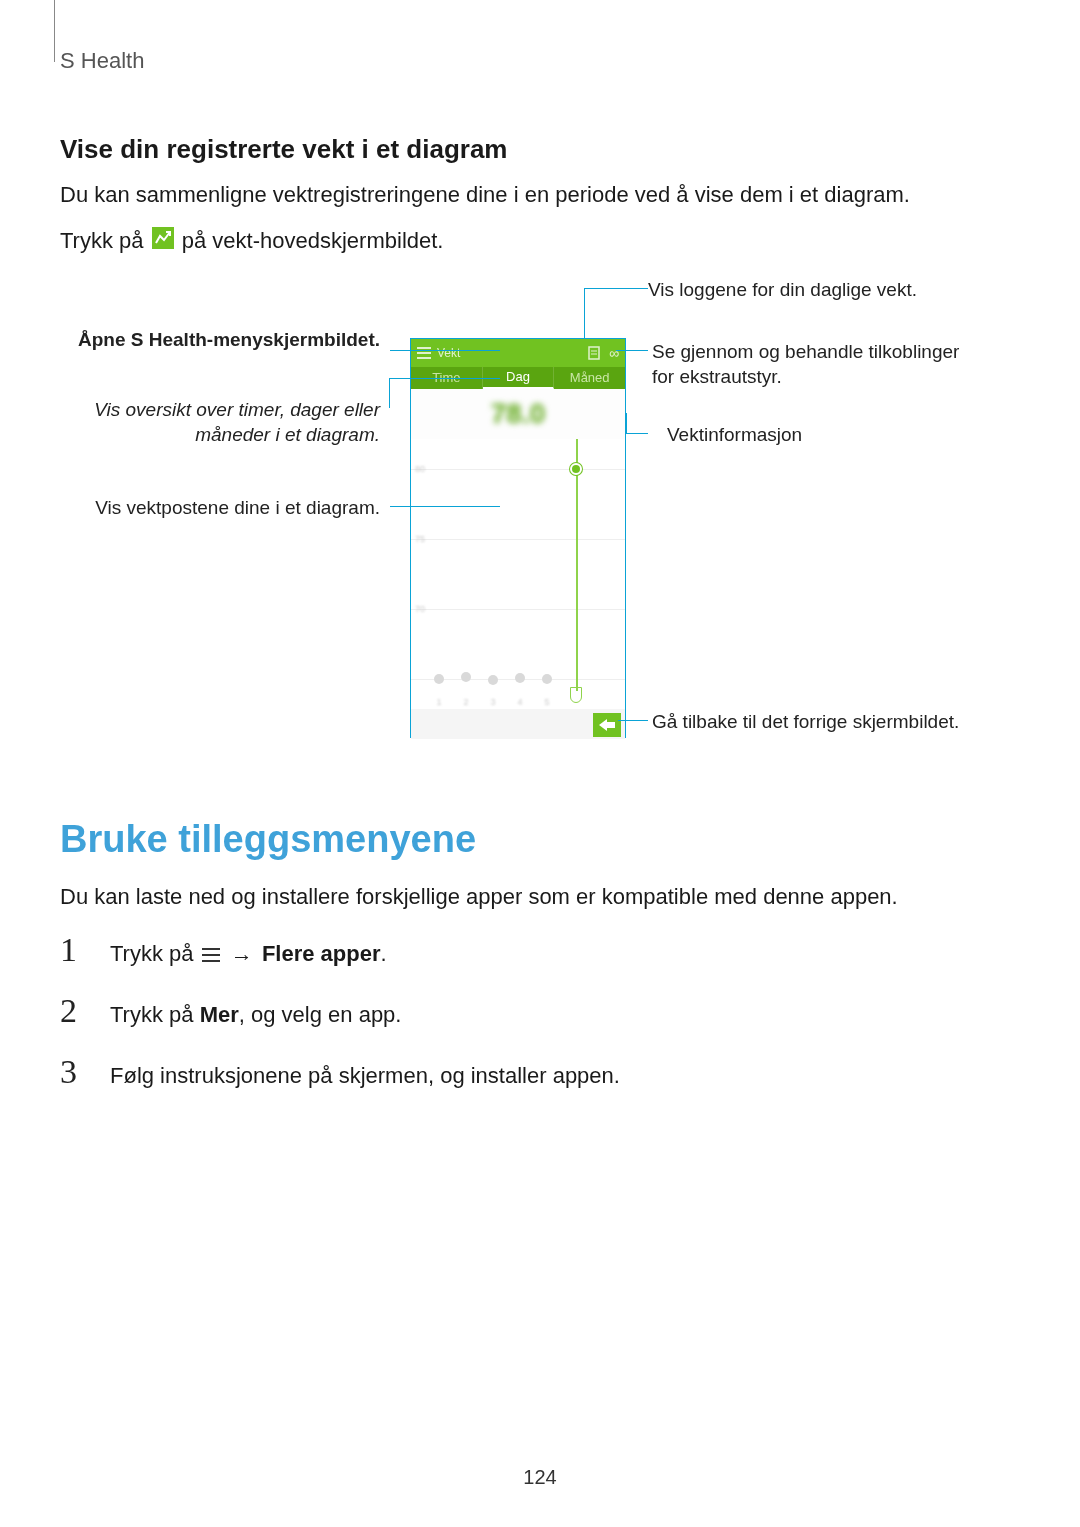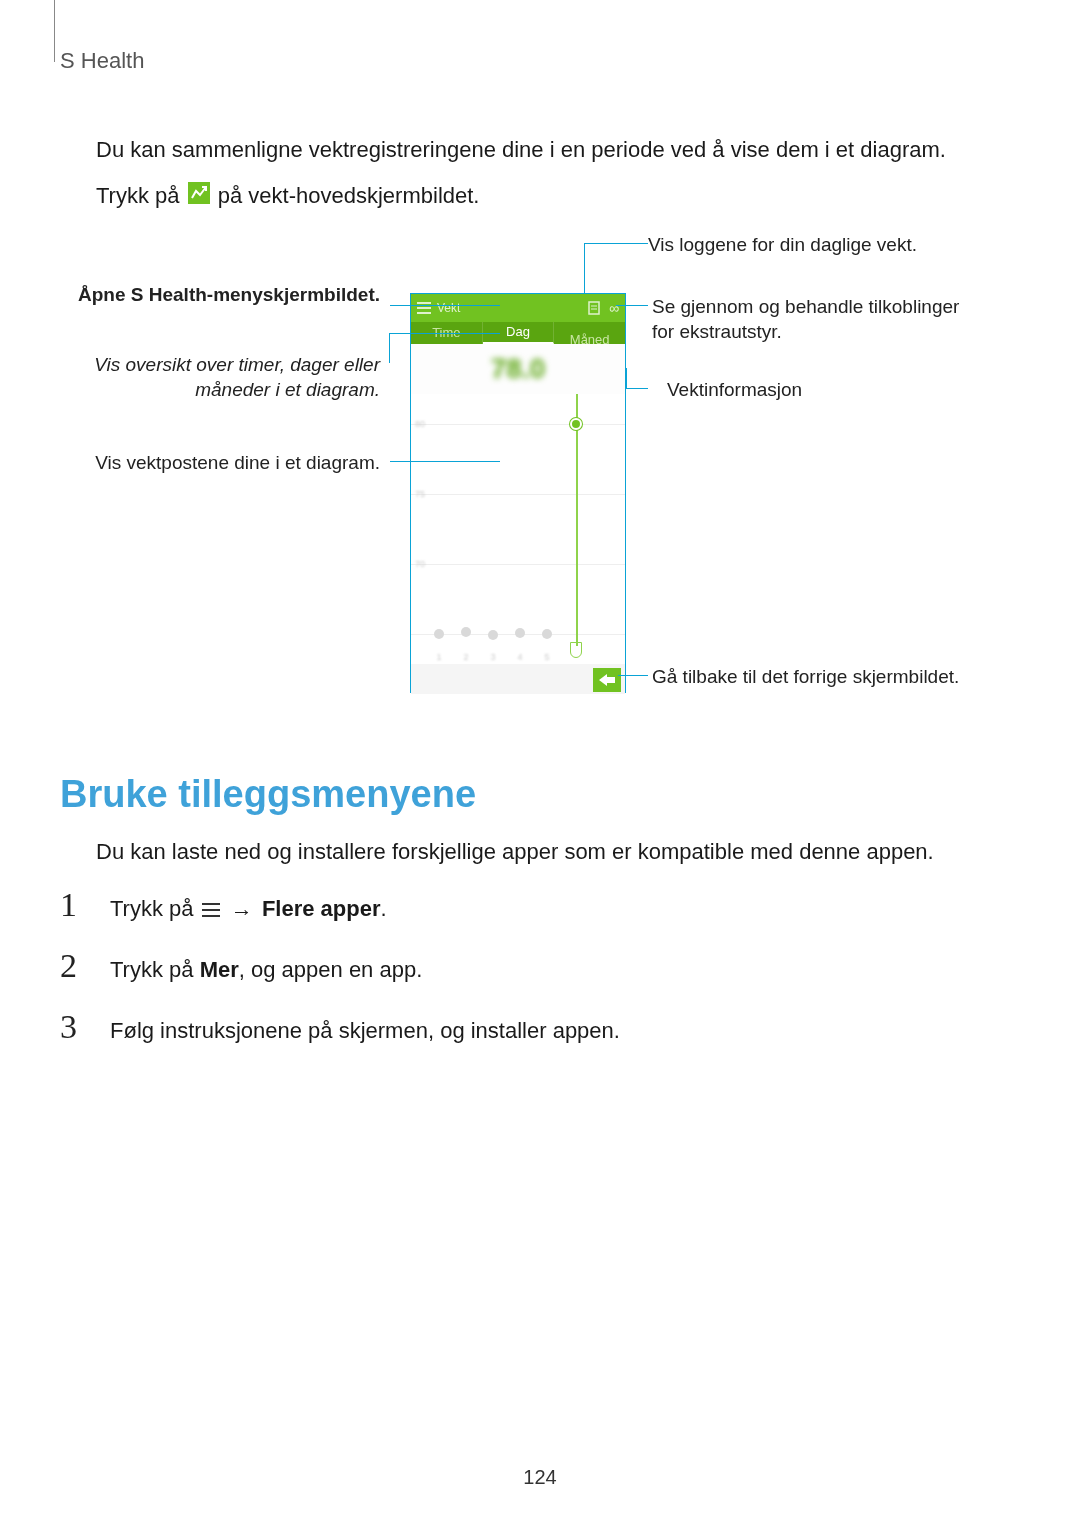--- a/index.html
+++ b/index.html
@@ -244,6 +244,7 @@
   <div class="tab-indent"></div>
   <div class="header-label">S Health</div>
 
+  <h3 class="sub-heading">Vise din registrerte vekt i et diagram</h3>
   <p class="body-text">Du kan sammenligne vektregistreringene dine i en periode ved å vise dem i et diagram.</p>
   <p class="body-text">
     <span>Trykk på</span>

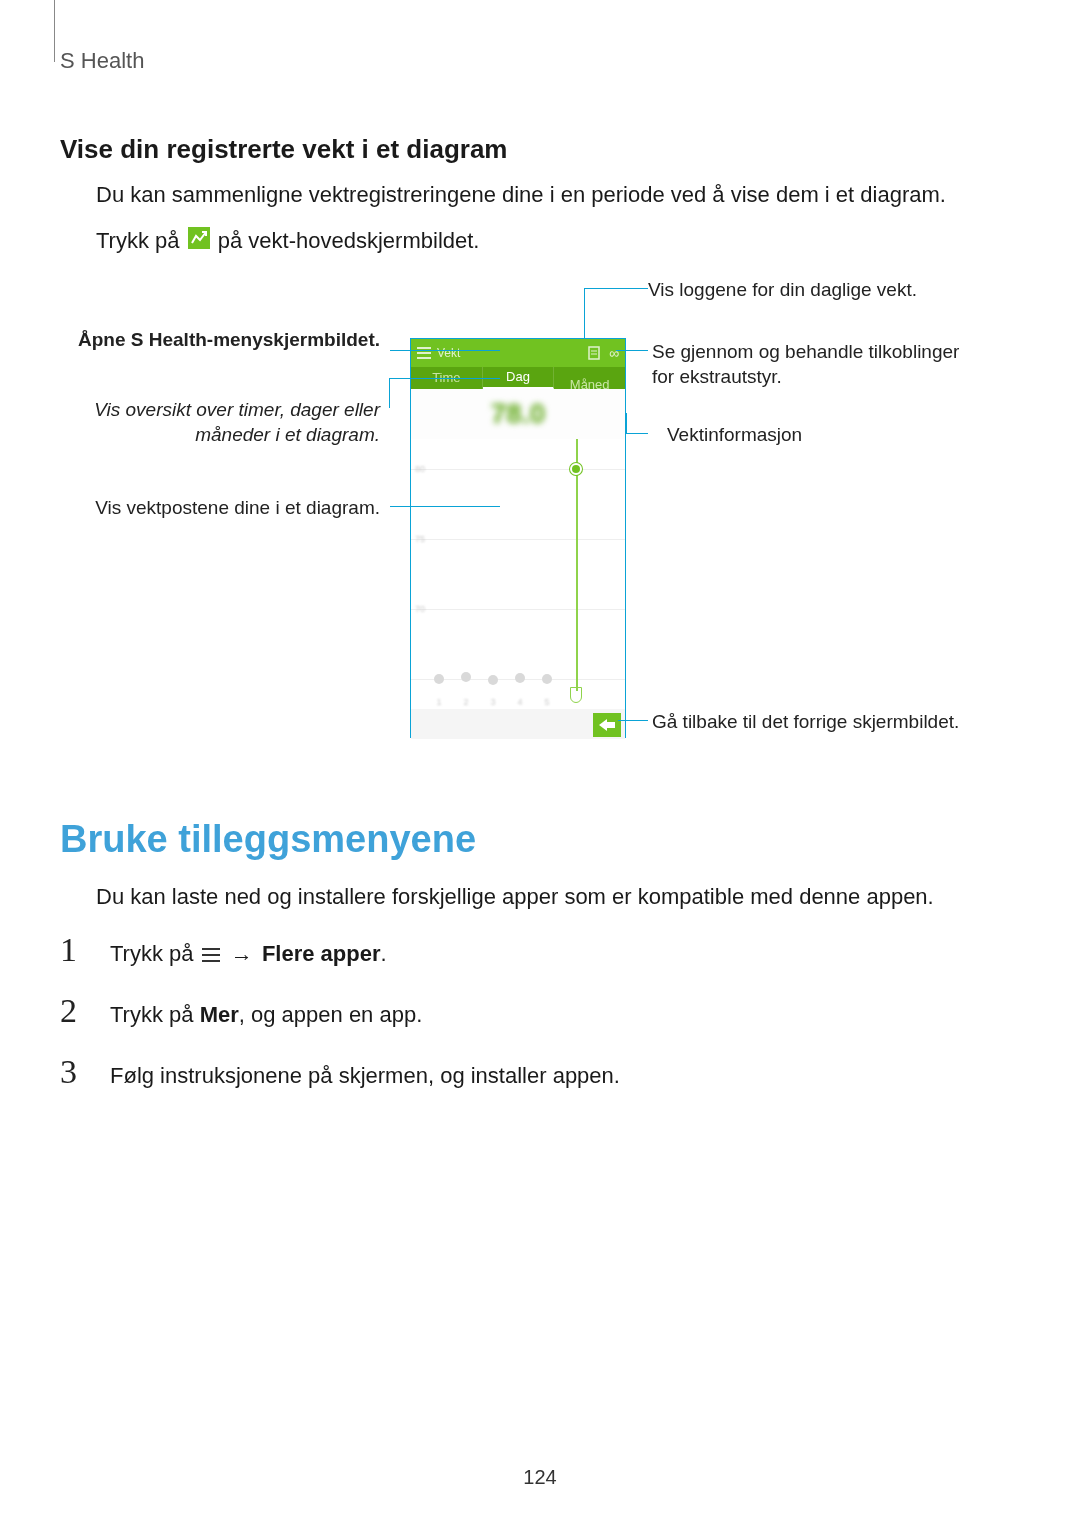--- a/index.html
+++ b/index.html
@@ -39,7 +39,6 @@
     font-size: 22px;
     line-height: 1.45;
     margin-bottom: 14px;
-    margin-left: 36px;
   }
   .inline-icon {
     display: inline-block;

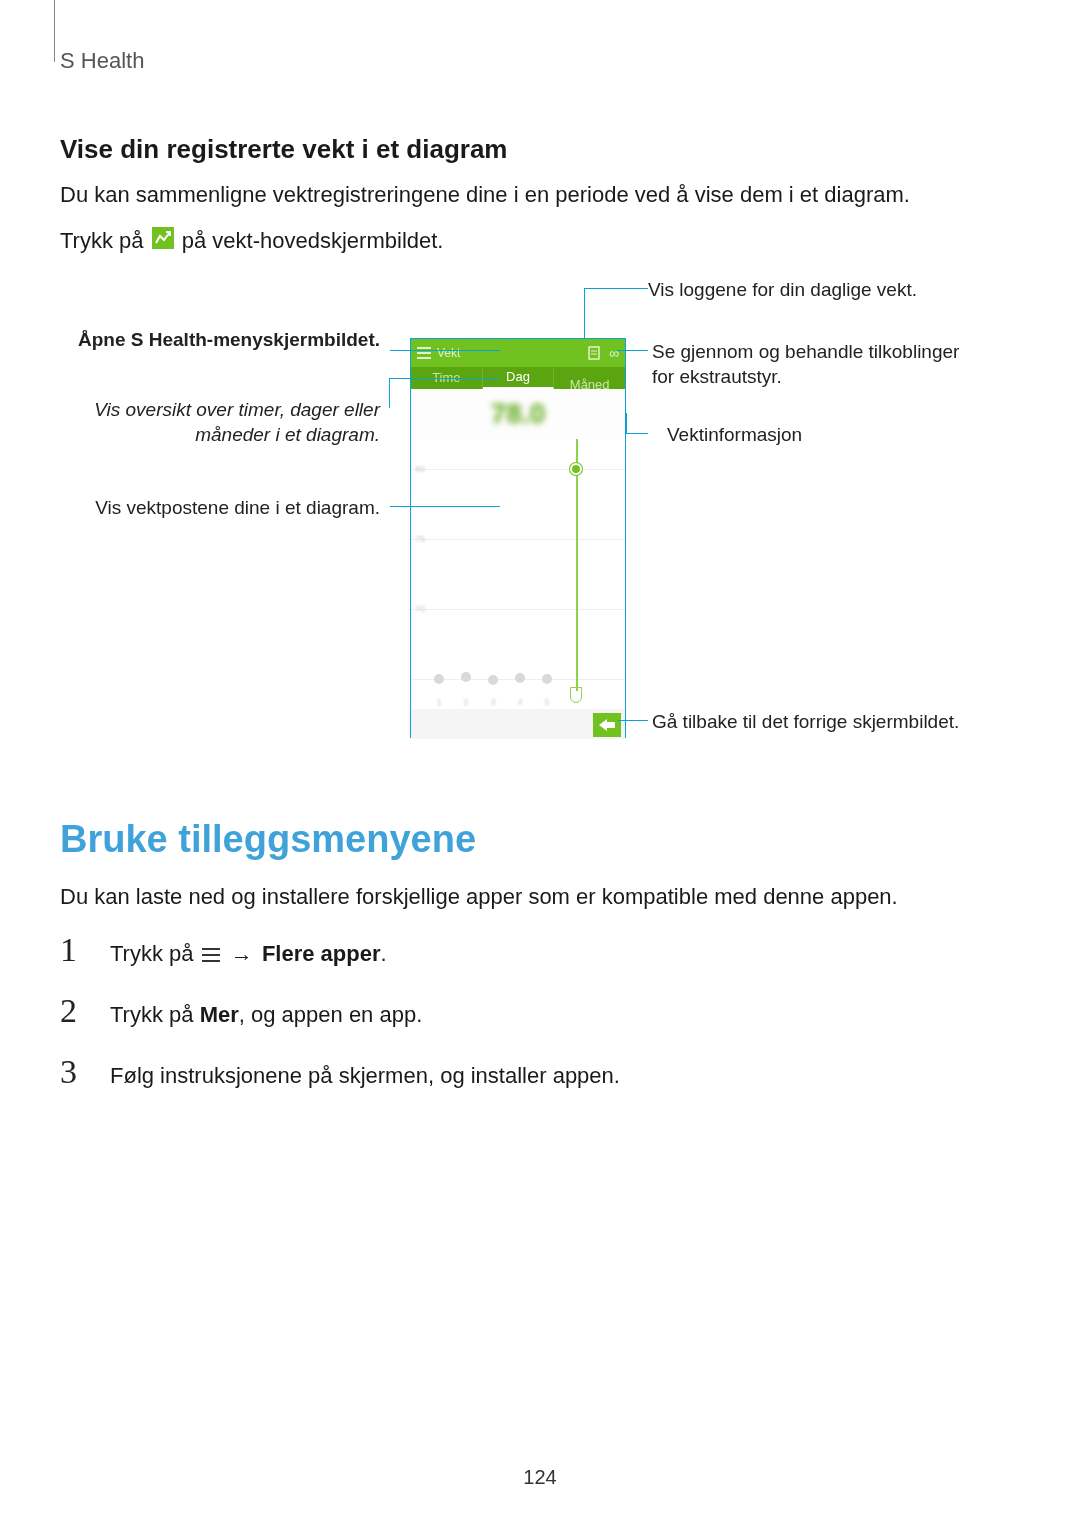--- a/index.html
+++ b/index.html
@@ -102,7 +102,7 @@
     line-height: 22px;
     border-right: 1px solid rgba(255,255,255,0.15);
   }
-  .phone-tabs > div:last-child { border-right: none; margin-top: 7px; }
+  .phone-tabs > div:last-child { border-right: none; }
   .phone-tabs .active { color: #fff; border-bottom: 2px solid #fff; line-height: 20px; }
   .phone-weight {
     height: 50px;

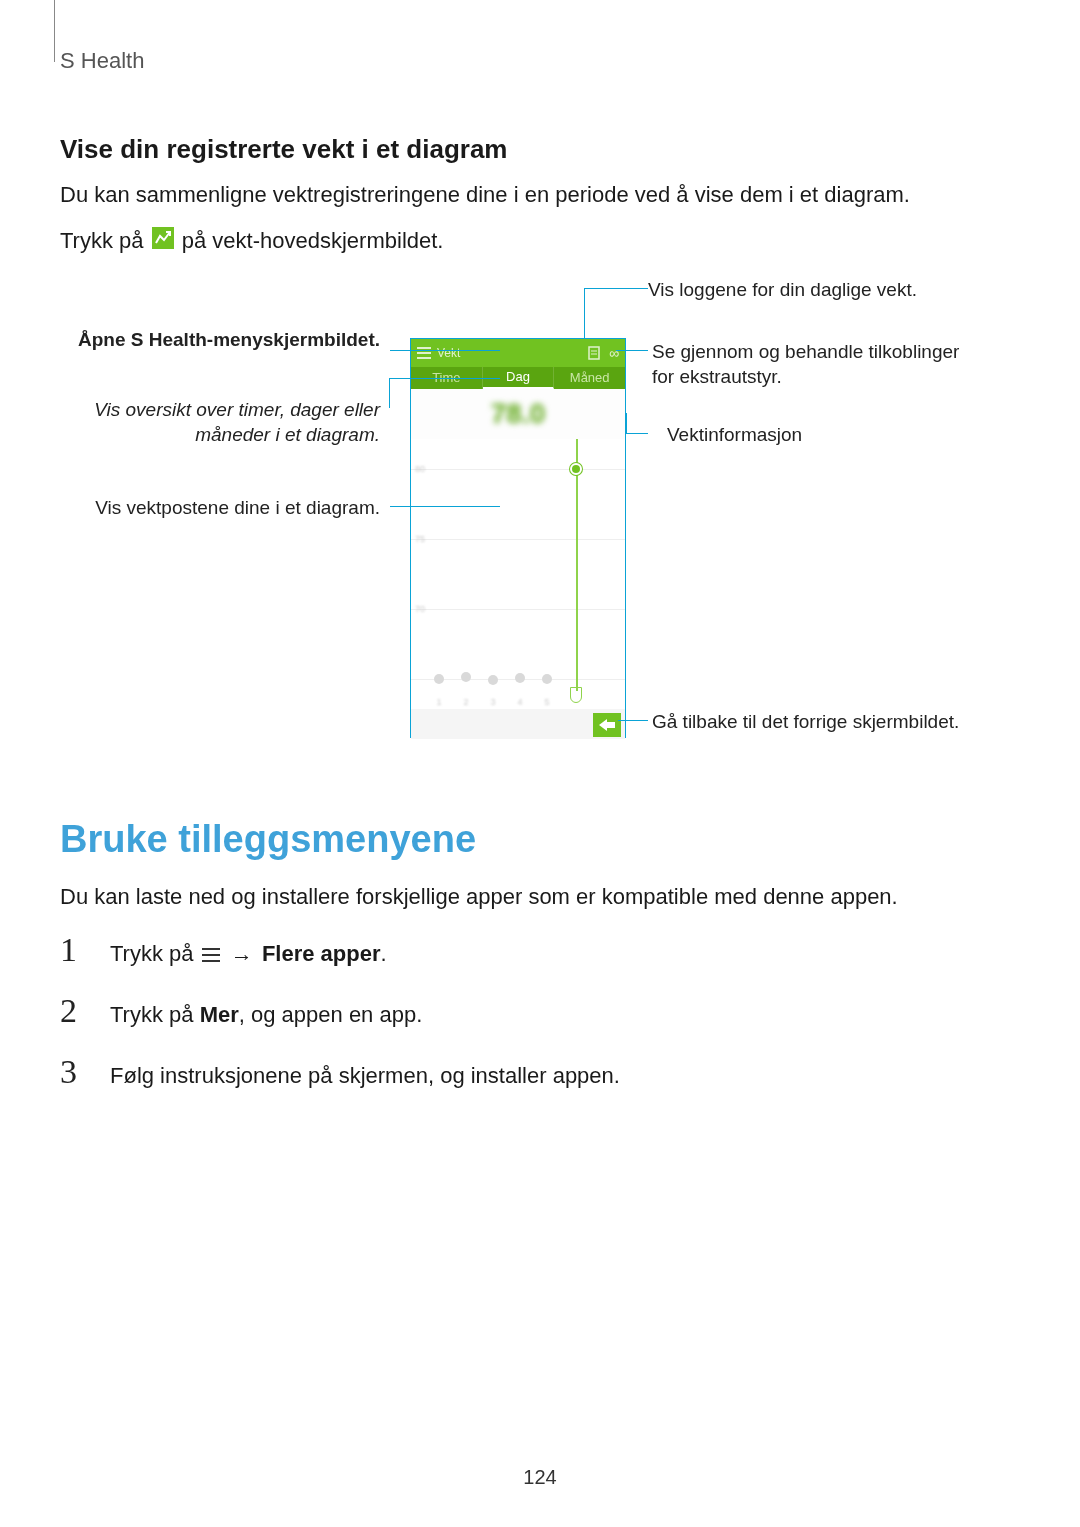--- a/index.html
+++ b/index.html
@@ -360,7 +360,7 @@
     <div class="step">
       <div class="step-num">2</div>
       <div class="step-body">
-        <span>Trykk på </span><b>Mer</b><span>, og appen en app.</span>
+        <span>Trykk på </span><b>Mer</b><span>, og velg en app.</span>
       </div>
     </div>
     <div class="step">

